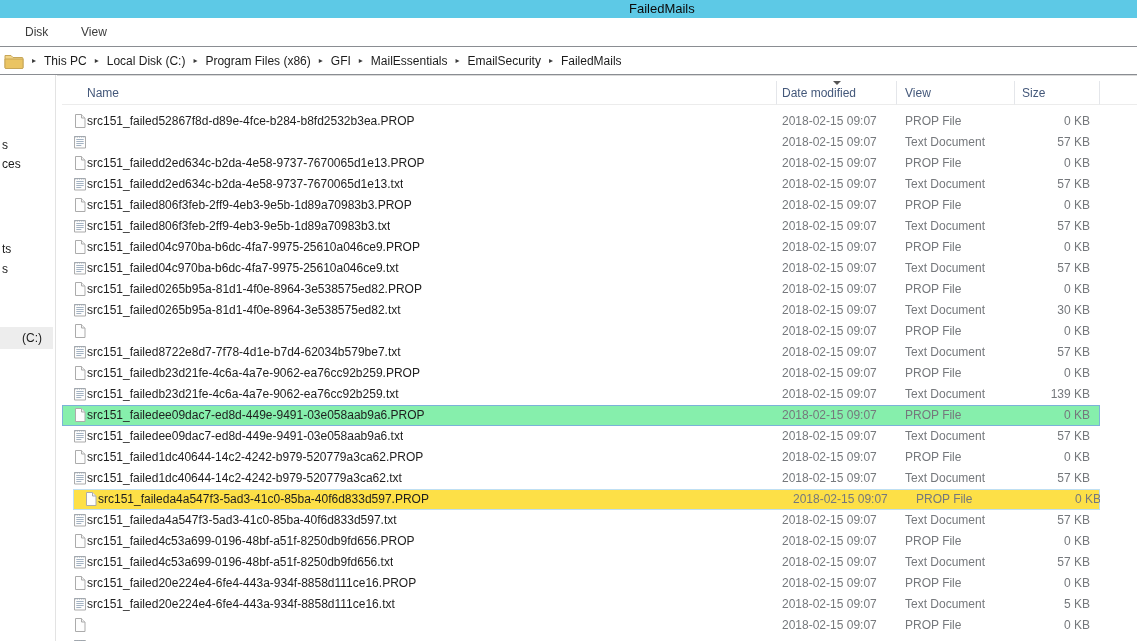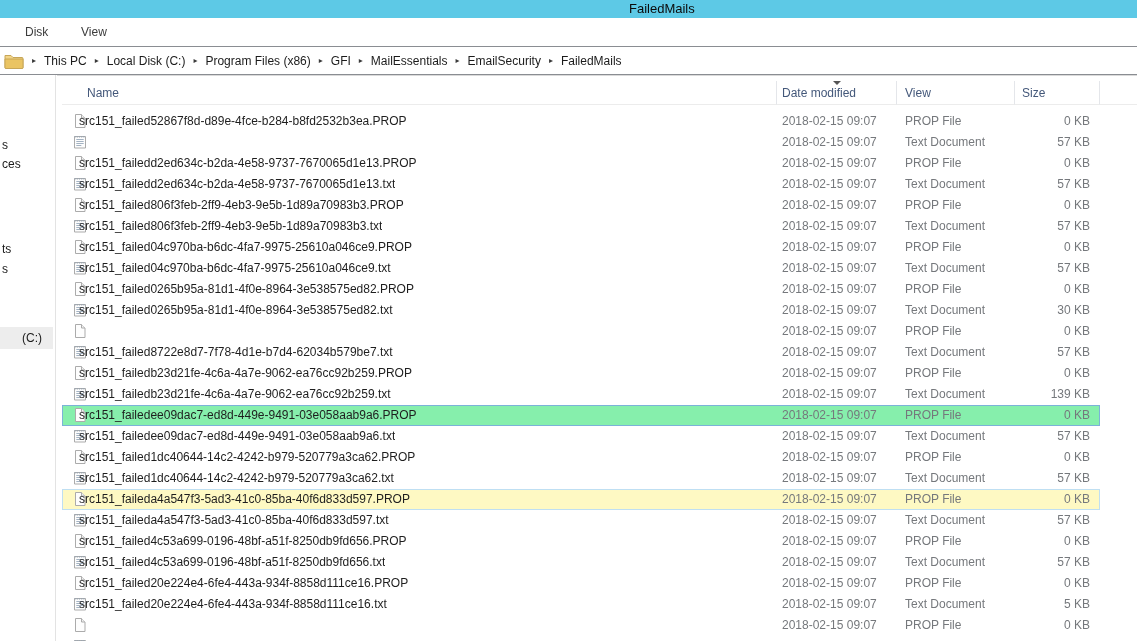--- a/index.html
+++ b/index.html
@@ -57,7 +57,7 @@
   .frow.selected { background:#86efac; outline:1px solid #7cb2d8; outline-offset:-1px; }
   .frow.hover    { background:#fef9c3; outline:1px solid #bfdff2; outline-offset:-1px; }
   .ficon { position:absolute; left:10px; top:2px; width:16px; height:16px; }
-  .fname { position:absolute; left:17px; top:0; line-height:21px; color:#1e1e1e; white-space:nowrap; max-width:680px; overflow:hidden;text-align:right; }
+  .fname { position:absolute; left:25px; top:0; line-height:21px; color:#1e1e1e; white-space:nowrap; max-width:680px; overflow:hidden;text-align:right; }
   .fdate { position:absolute; left:720px; top:0; line-height:21px; color:#75787c; white-space:nowrap; }
   .ftype { position:absolute; left:843px; top:0; line-height:21px; color:#75787c; white-space:nowrap; }
   .fsize { position:absolute; left:953px; top:0; width:75px; line-height:21px; color:#75787c; text-align:right; white-space:nowrap; }

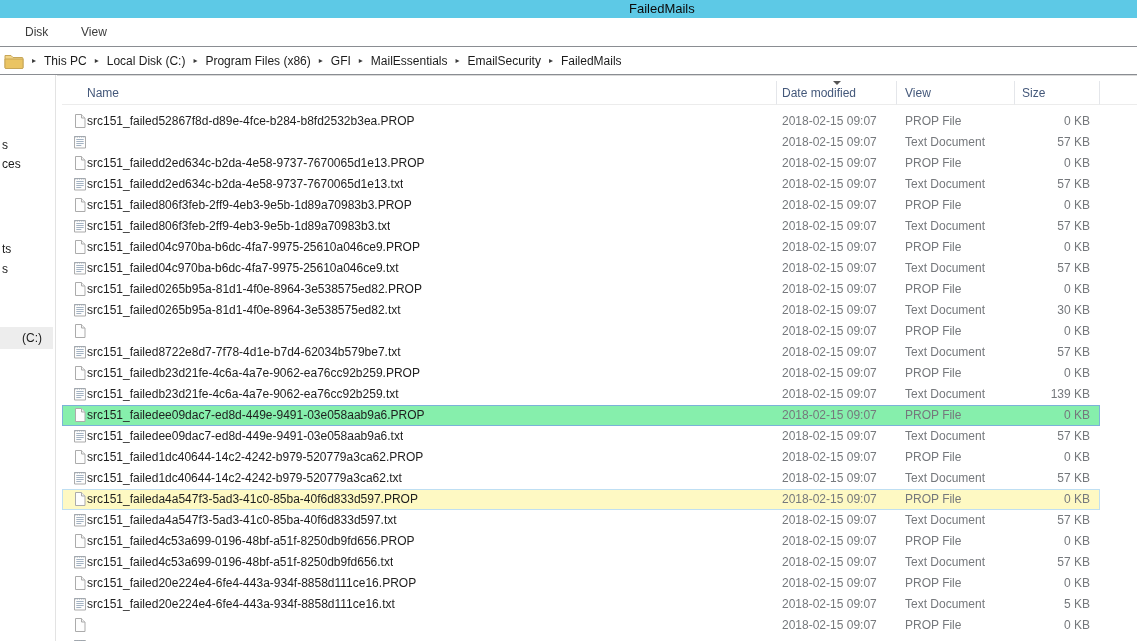--- a/index.html
+++ b/index.html
@@ -55,7 +55,7 @@
   .rows { position:absolute; left:5px; top:35px; width:1038px; height:531px; overflow:hidden; }
   .frow { position:relative; height:21px; font-size:12px; }
   .frow.selected { background:#86efac; outline:1px solid #7cb2d8; outline-offset:-1px; }
-  .frow.hover    { background:#fef9c3; outline:1px solid #bfdff2; outline-offset:-1px; }
+  .frow.hover    { background:#fde047; outline:1px solid #bfdff2; outline-offset:-1px;margin-left:11px; }
   .ficon { position:absolute; left:10px; top:2px; width:16px; height:16px; }
   .fname { position:absolute; left:25px; top:0; line-height:21px; color:#1e1e1e; white-space:nowrap; max-width:680px; overflow:hidden;text-align:right; }
   .fdate { position:absolute; left:720px; top:0; line-height:21px; color:#75787c; white-space:nowrap; }

